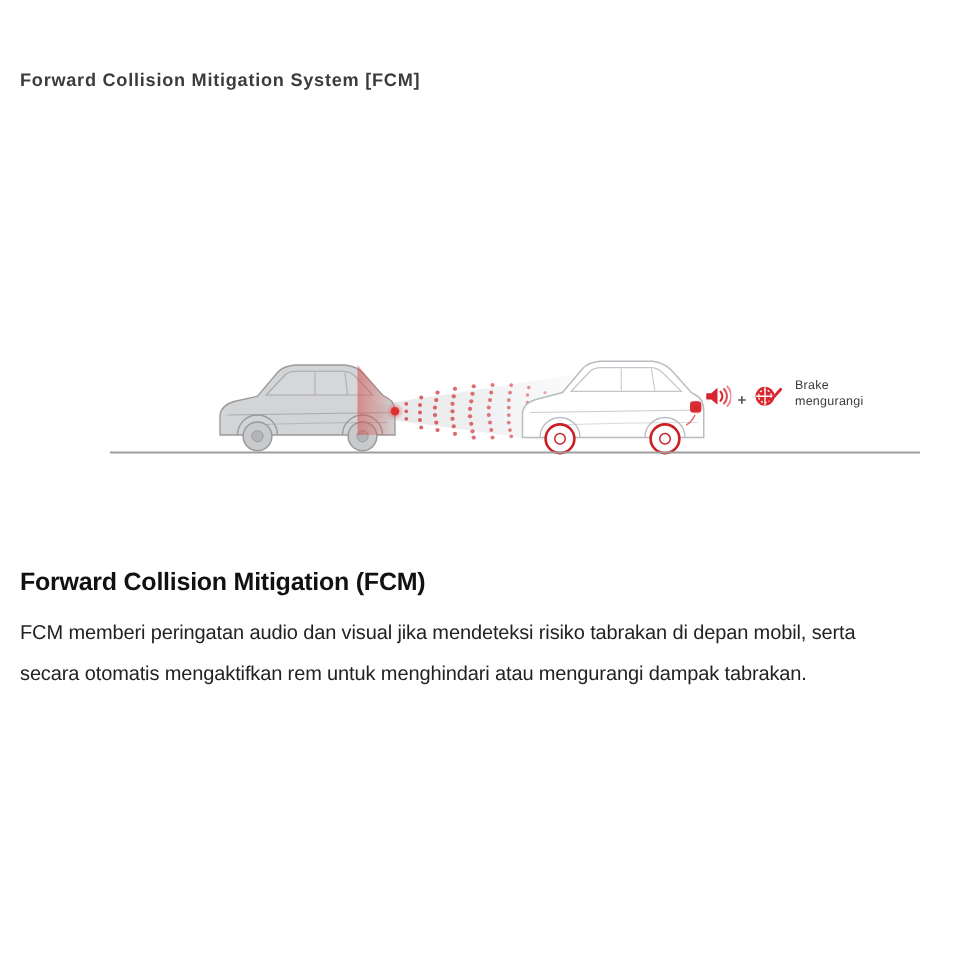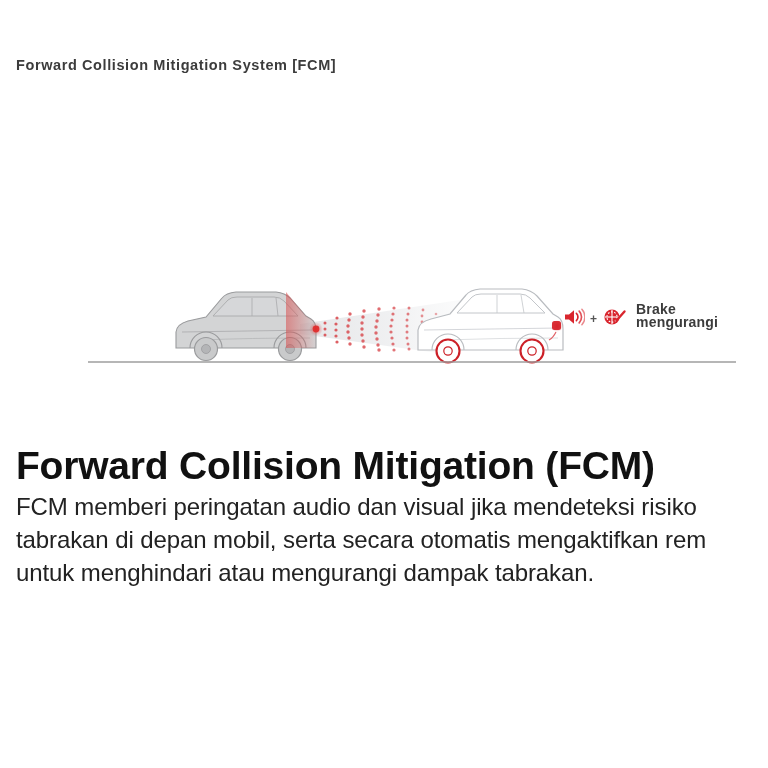--- a/index.html
+++ b/index.html
@@ -67,8 +67,8 @@
     position: absolute;
     left: 73px;
     top: 0px;
-    font-size: 14px;
-    font-weight: bold;
+    font-size: 10px;
+    font-weight: normal;
     color: #3c3c3c;
     line-height: 12.5px;
     letter-spacing: 0.2px;

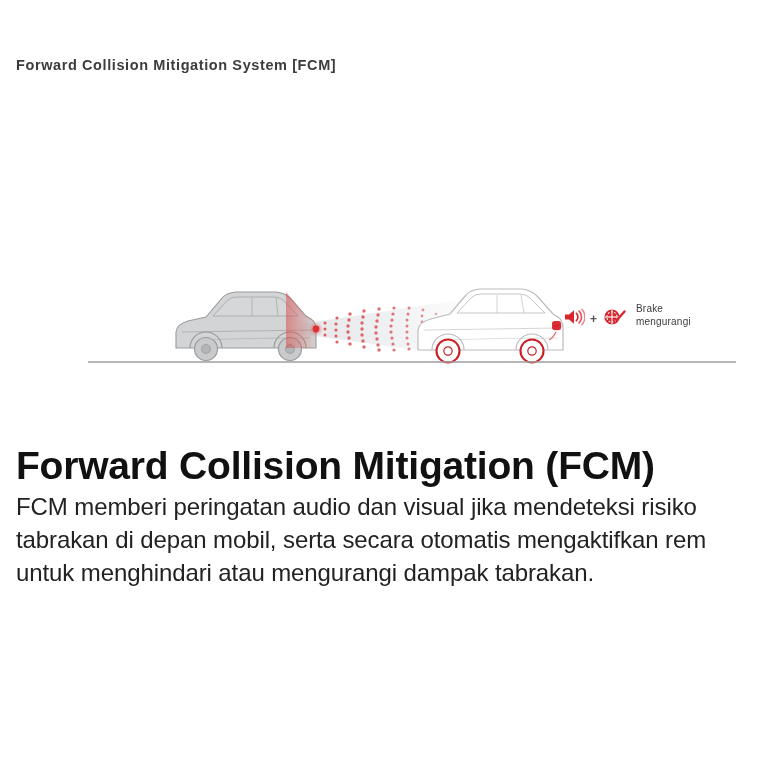--- a/index.html
+++ b/index.html
@@ -84,7 +84,7 @@
   }
   .content h1 {
     margin: 0;
-    font-size: 39px;
+    font-size: 20px;
     line-height: 36px;
     font-weight: bold;
     color: #111111;

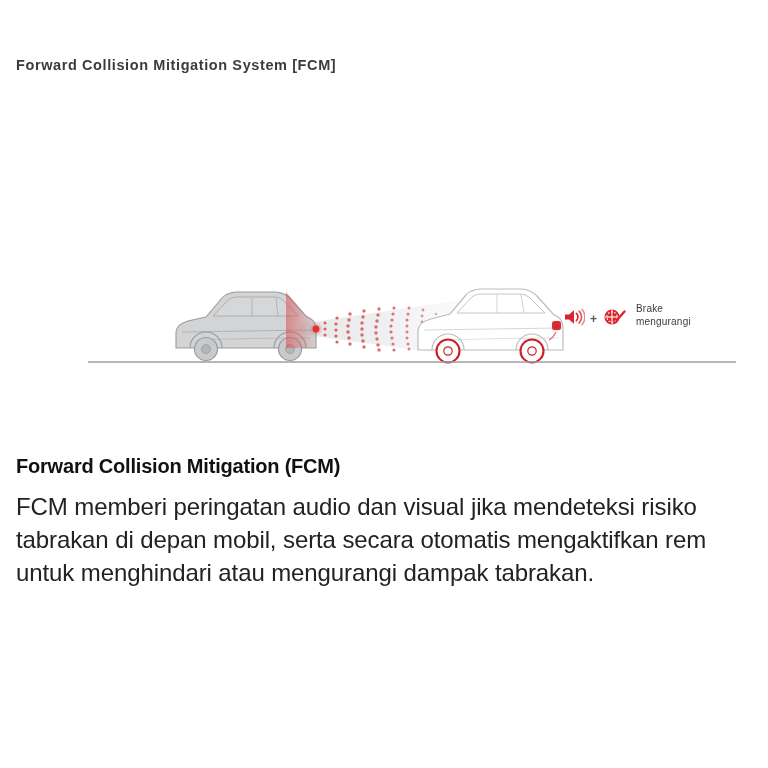--- a/index.html
+++ b/index.html
@@ -92,7 +92,7 @@
   }
   .content p {
     margin: 6px 0 0 0;
-    font-size: 24px;
+    font-size: 16px;
     line-height: 33px;
     color: #222222;
     letter-spacing: -0.1px;

